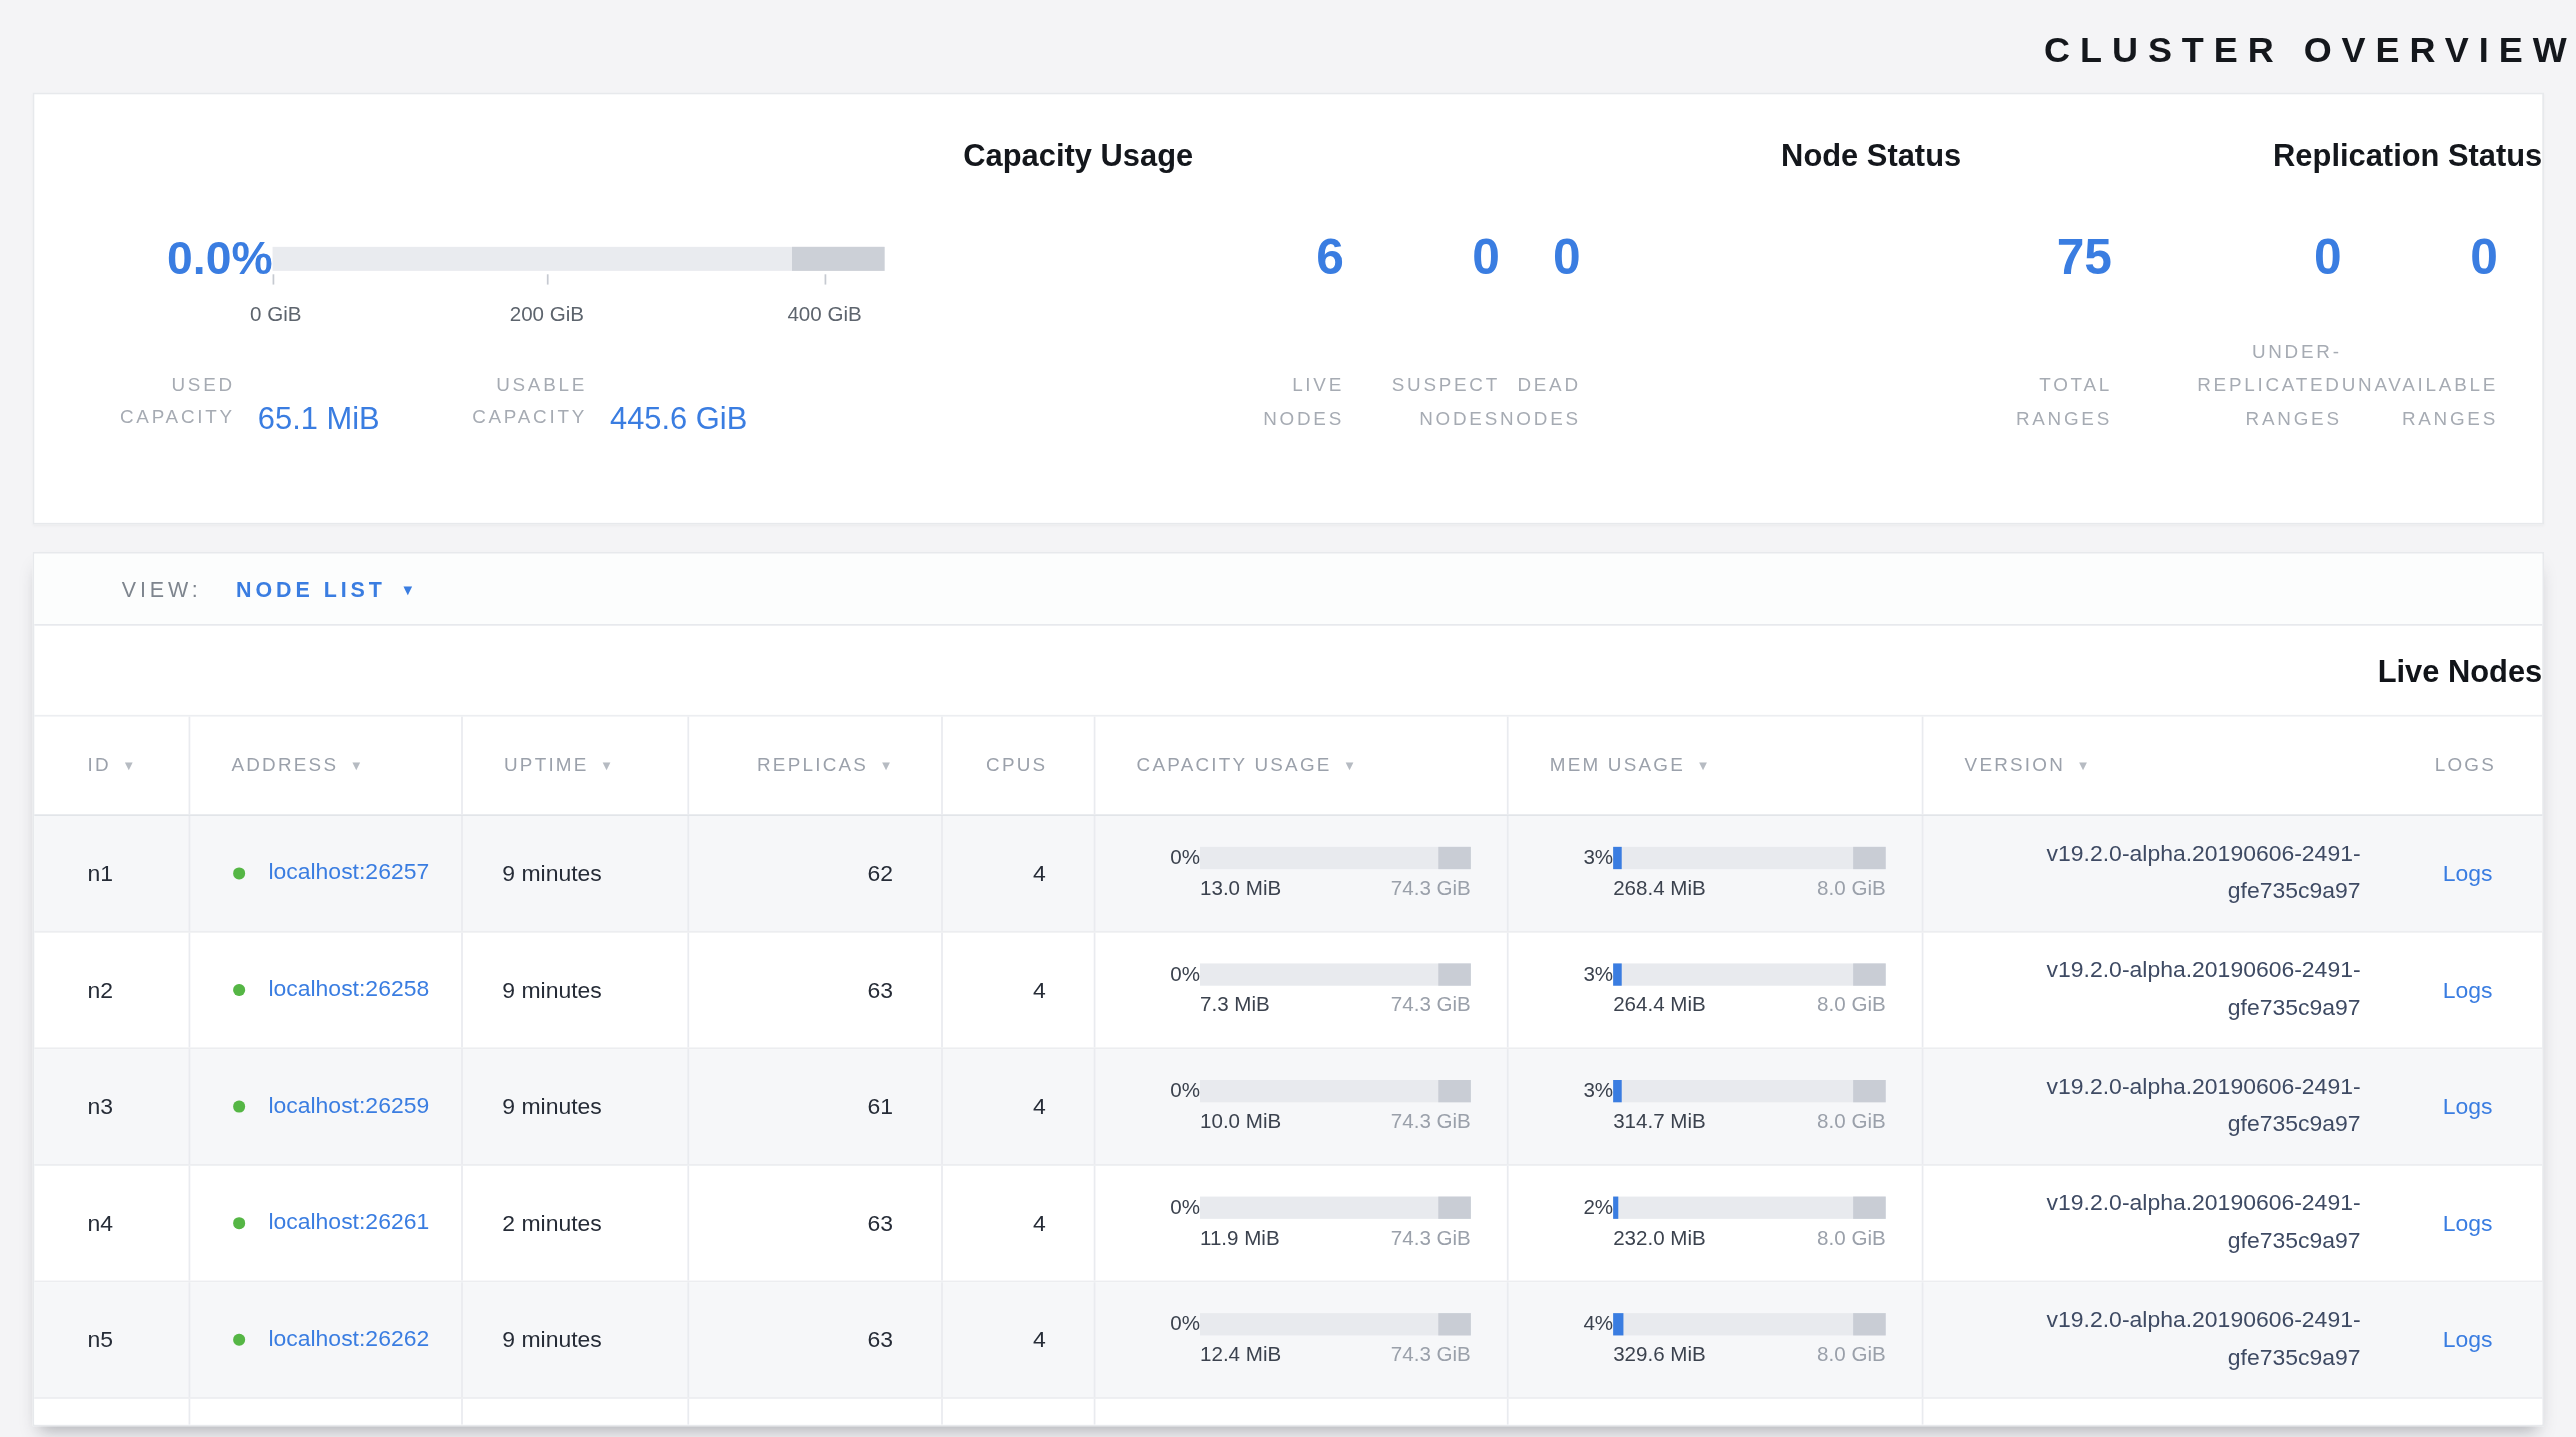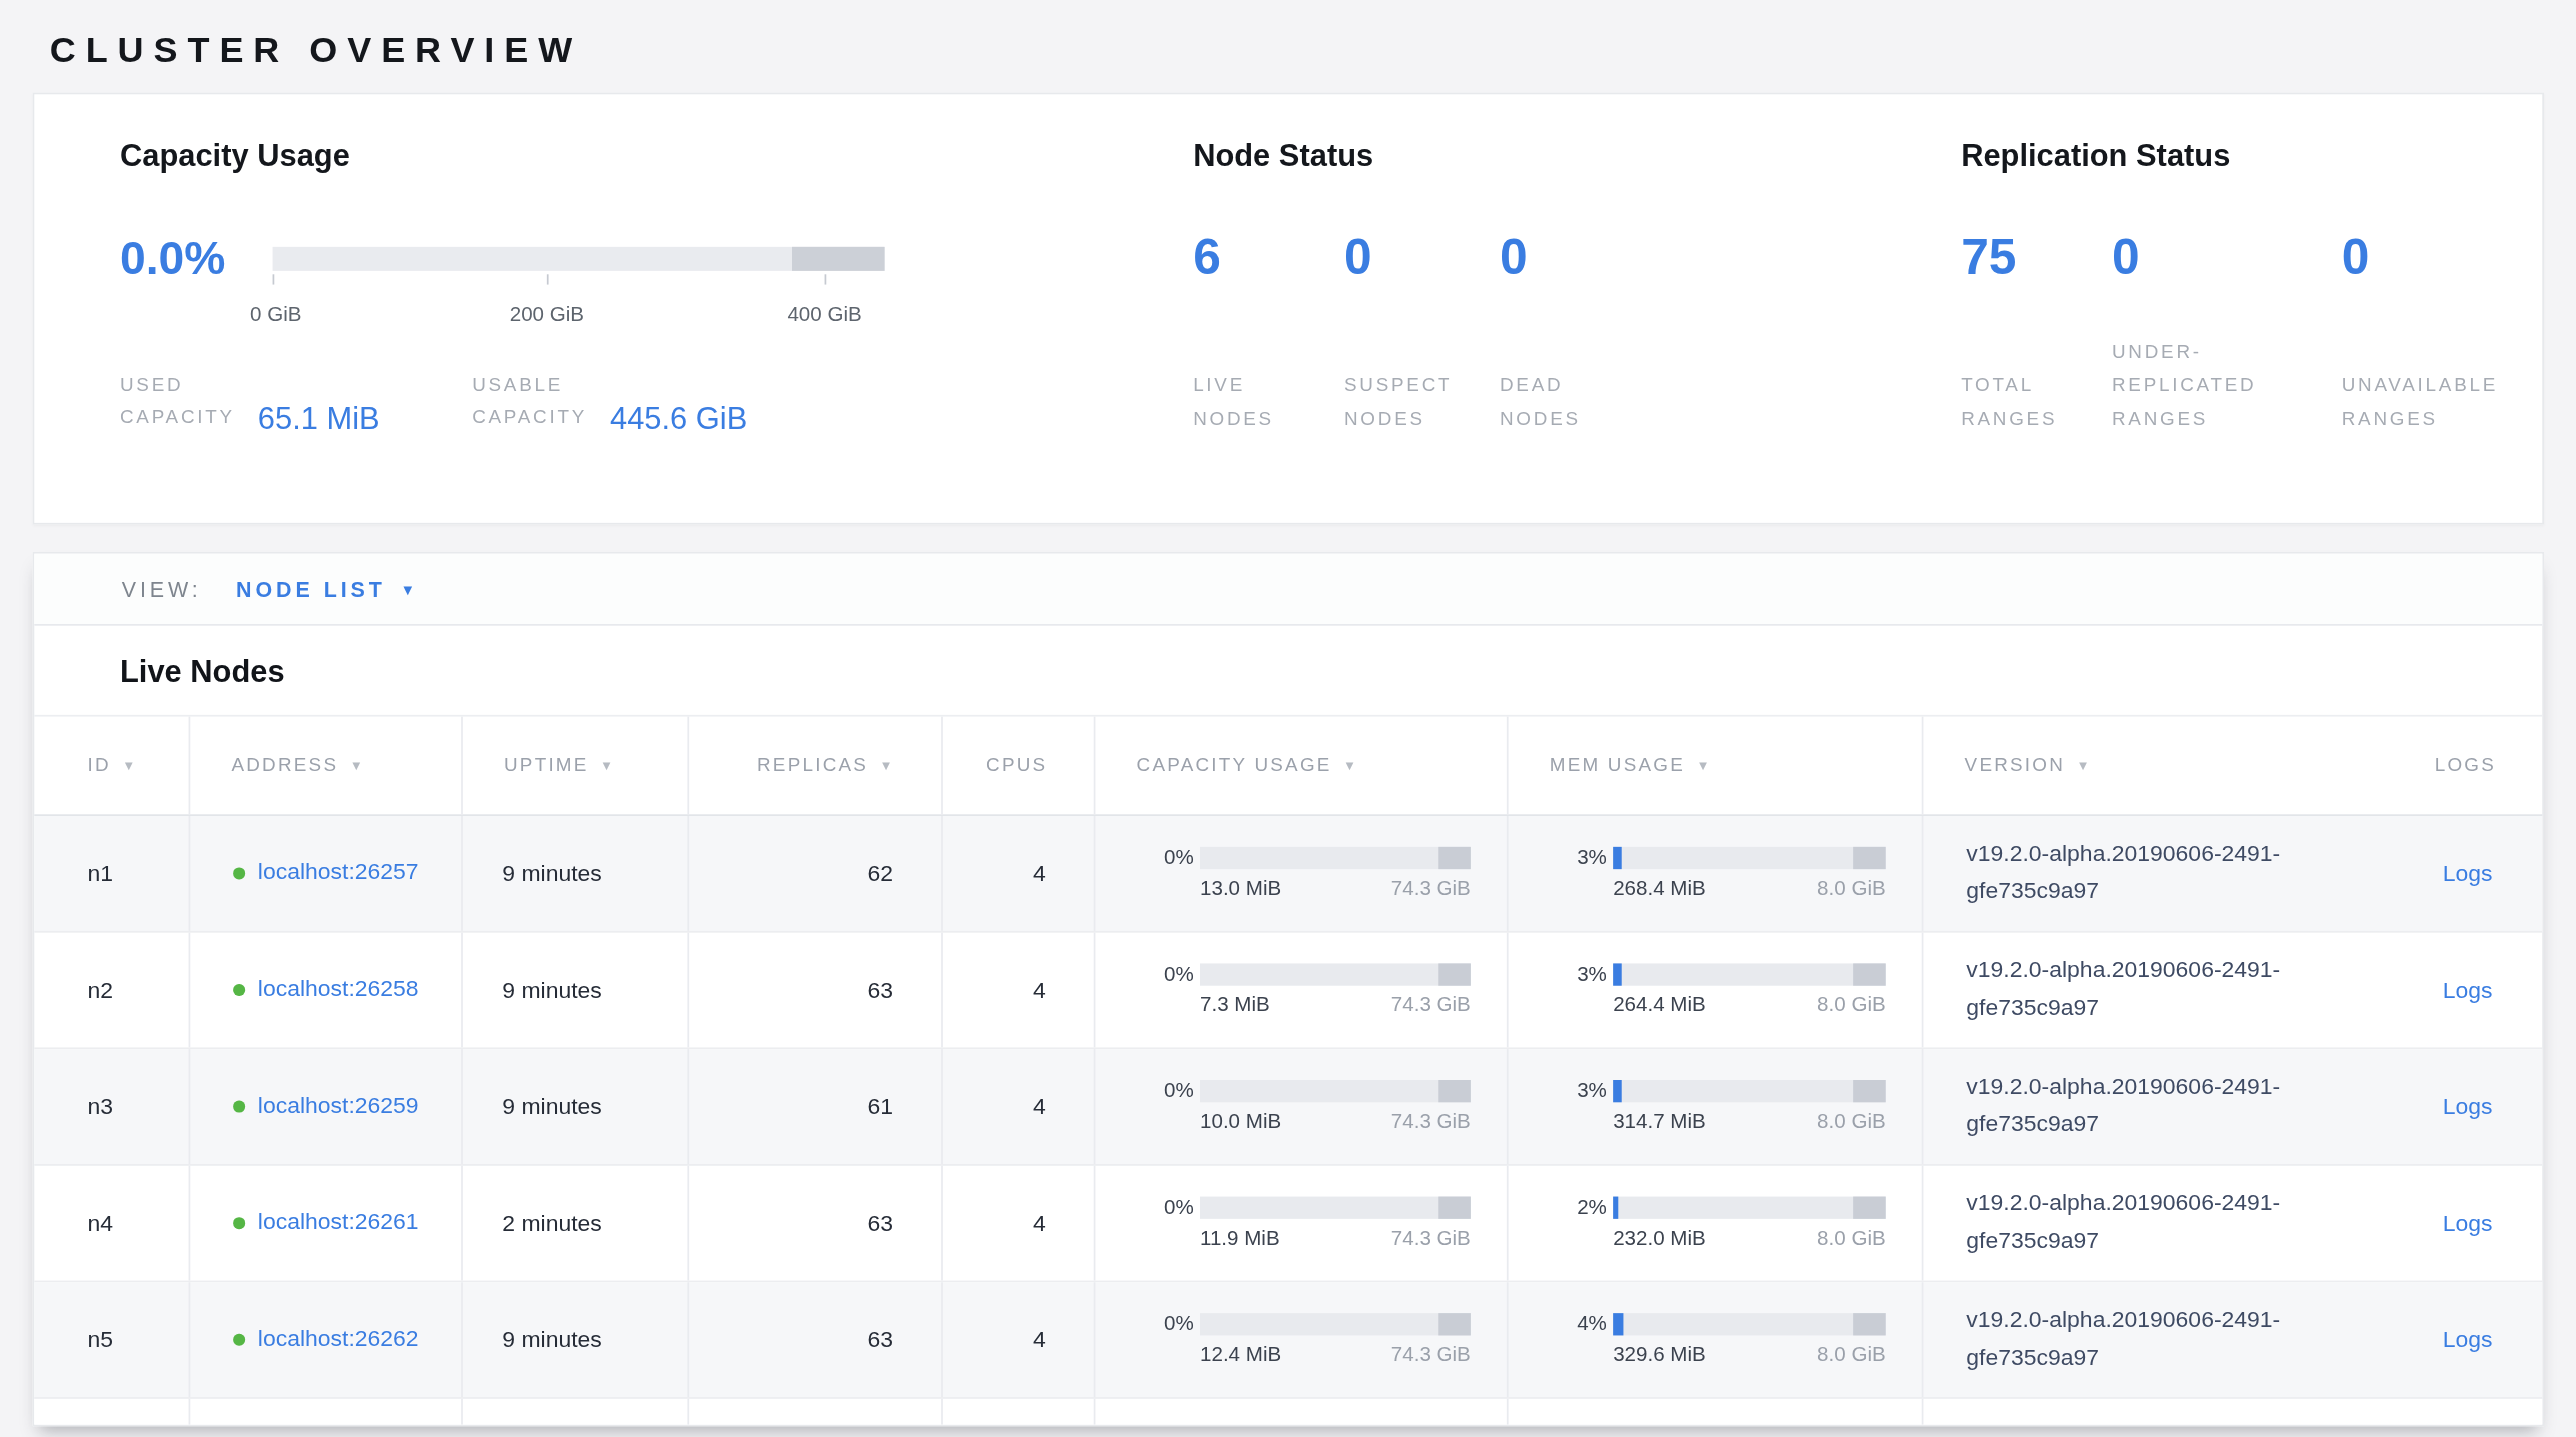--- a/index.html
+++ b/index.html
@@ -3,7 +3,7 @@
 <meta charset="utf-8">
 <style>
   html,body{margin:0;padding:0;background:#f4f4f6;}
-  .viewport{width:2576px;height:1438px;overflow:hidden;background:#eab308;}
+  .viewport{width:2576px;height:1438px;overflow:hidden;background:#eab308;text-align:right;}
   .scale{width:1503px;height:839px;transform:scale(1.7142857);transform-origin:0 0;
          background:#f4f4f6;font-family:"Liberation Sans",sans-serif;color:#262c37;}
 

